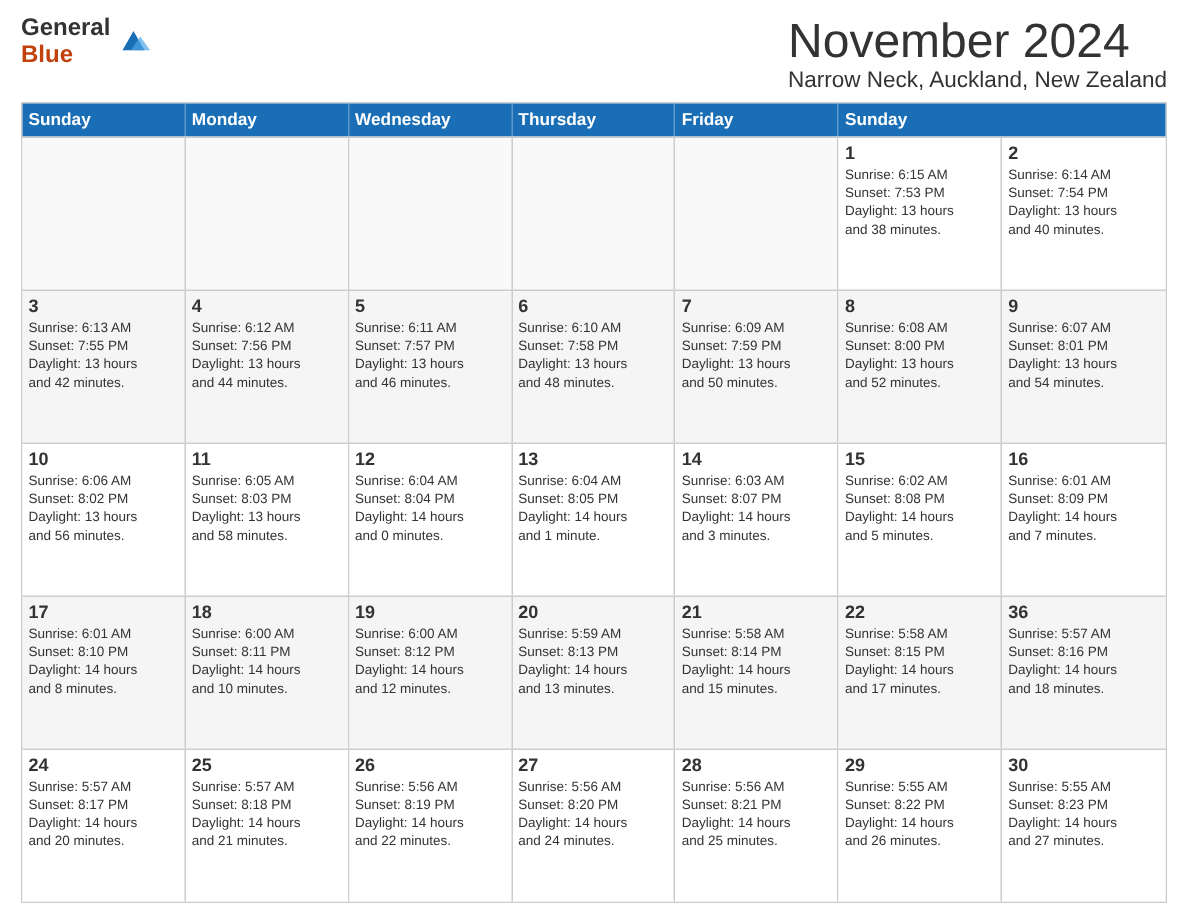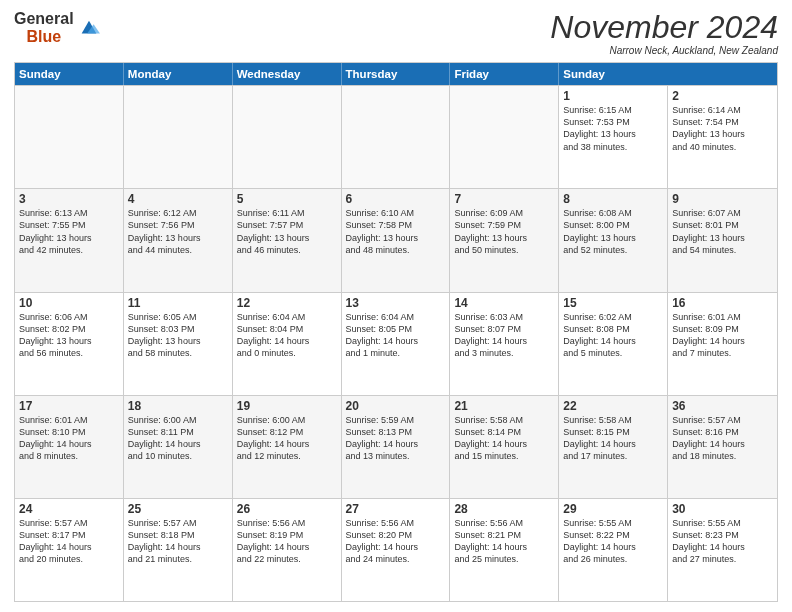--- a/index.html
+++ b/index.html
@@ -6,7 +6,7 @@
     body { font-family: Arial, sans-serif; background: #fff; width: 792px; height: 612px; overflow: hidden; }
     .page { width: 792px; height: 612px; display: flex; flex-direction: column; padding: 10px 14px; }
     .header { display: flex; align-items: flex-start; justify-content: space-between; margin-bottom: 6px; }
-    .logo { display: flex; align-items: center; text-align: center; }
+    .logo { display: flex; align-items: center; }
     .logo-text { display: flex; flex-direction: column; line-height: 1.1; }
     .logo-general { font-size: 16px; font-weight: bold; color: #333; }
     .logo-blue { font-size: 16px; font-weight: bold; color: #c2410c; }

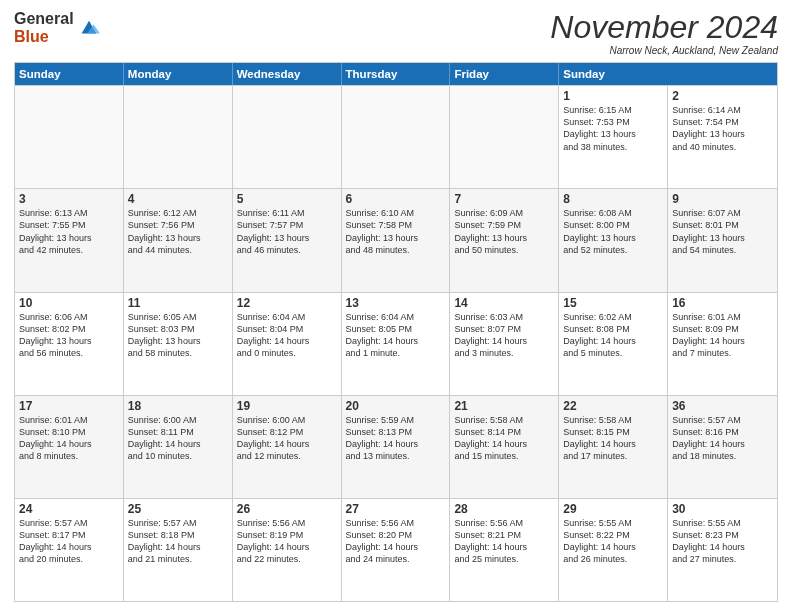--- a/index.html
+++ b/index.html
@@ -11,7 +11,7 @@
     .logo-general { font-size: 16px; font-weight: bold; color: #333; }
     .logo-blue { font-size: 16px; font-weight: bold; color: #c2410c; }
     .logo-icon { width: 22px; height: 22px; margin-left: 4px; }
-    .title-block { text-align: right; font-style: italic; }
+    .title-block { text-align: left; }
     .month-title { font-size: 32px; font-weight: normal; color: #333; line-height: 1.1; }
     .location { font-size: 10px; color: #333; font-weight: normal; }
     .calendar { flex: 1; display: flex; flex-direction: column; border: 1px solid #ccc; }

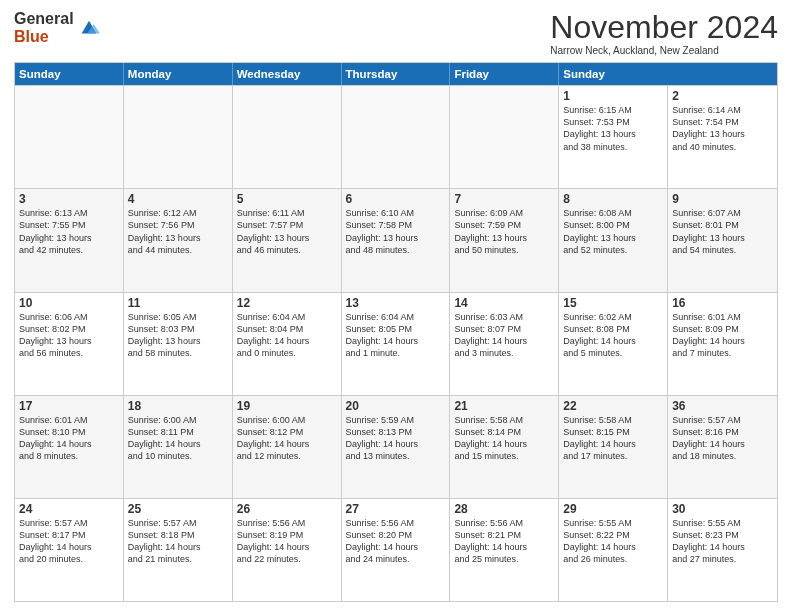--- a/index.html
+++ b/index.html
@@ -13,7 +13,7 @@
     .logo-icon { width: 22px; height: 22px; margin-left: 4px; }
     .title-block { text-align: left; }
     .month-title { font-size: 32px; font-weight: normal; color: #333; line-height: 1.1; }
-    .location { font-size: 10px; color: #333; font-weight: normal; }
+    .location { font-size: 15px; color: #333; font-weight: normal; }
     .calendar { flex: 1; display: flex; flex-direction: column; border: 1px solid #ccc; }
     .cal-header { display: grid; grid-template-columns: repeat(7, 1fr); background: #1a6eb5; }
     .cal-header-cell { color: #fff; font-size: 11.5px; font-weight: bold; padding: 5px 4px; text-align: left; border-right: 1px solid rgba(255,255,255,0.3); }

